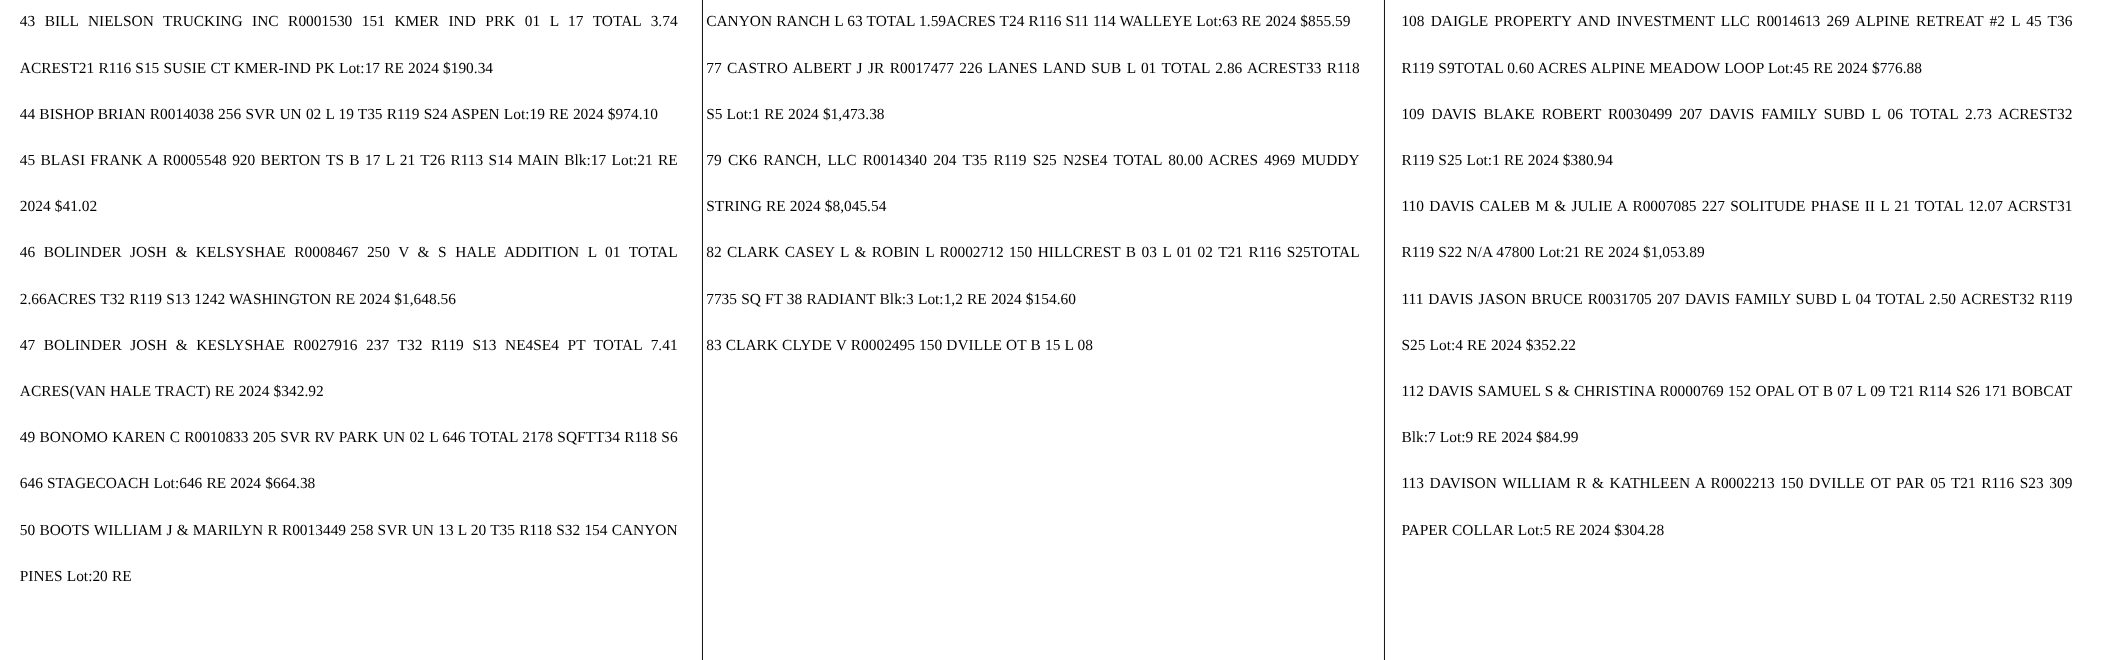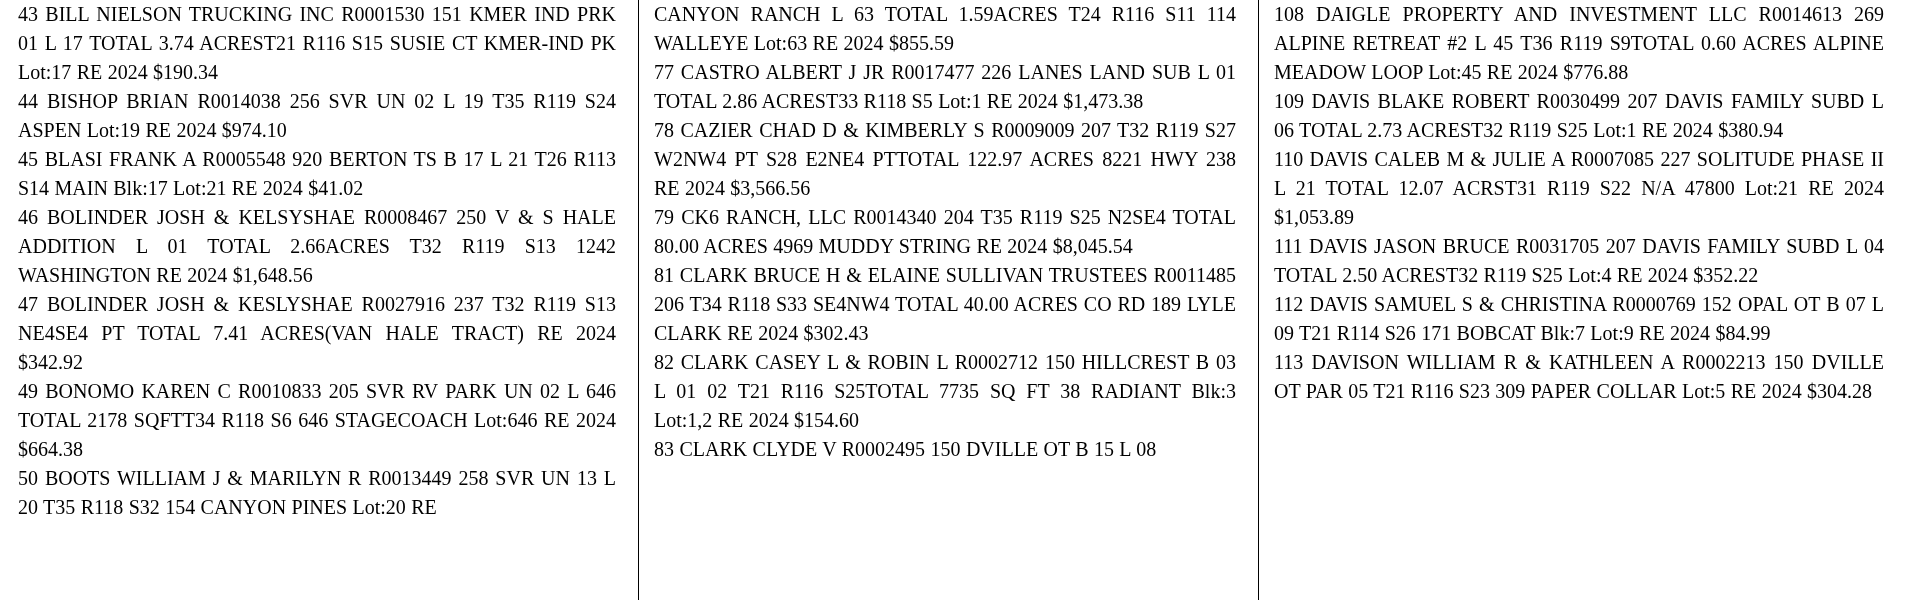--- a/index.html
+++ b/index.html
@@ -46,8 +46,8 @@
     background: #000000;
   }
   .entry {
-    font-size: 20px;
-    line-height: 29px;
+    font-size: 14px;
+    line-height: 42px;
     text-align: justify;
     text-justify: inter-word;
     margin: 0;

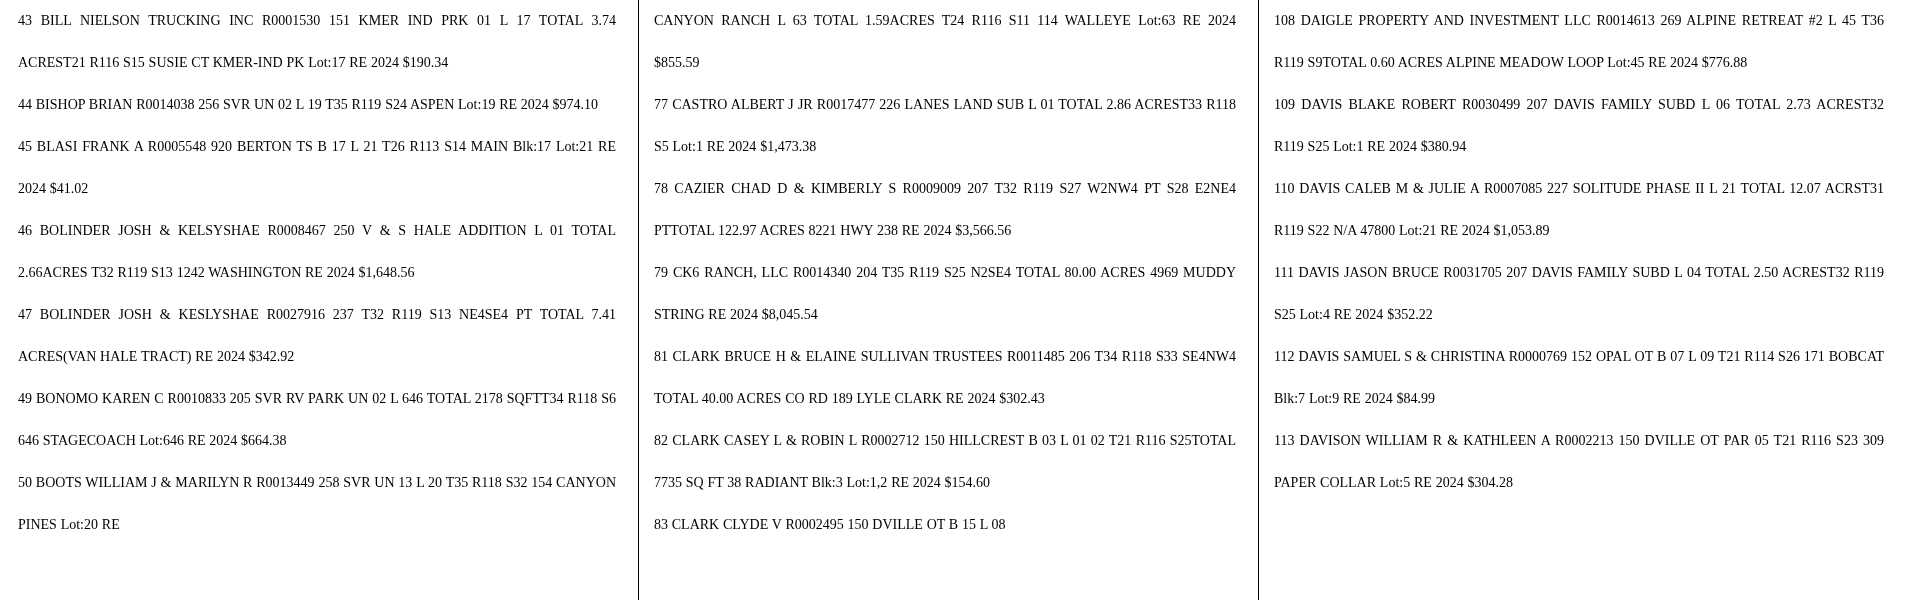--- a/index.html
+++ b/index.html
@@ -36,7 +36,7 @@
     overflow: hidden;
   }
   .col-1 { width: 620px; padding-right: 22px; }
-  .col-2 { width: 620px; padding-left: 16px; padding-right: 22px; }
+  .col-2 { width: 620px; padding-left: 4px; padding-right: 22px; }
   .col-3 { width: 626px; padding-left: 16px; }
   .rule {
     position: absolute;

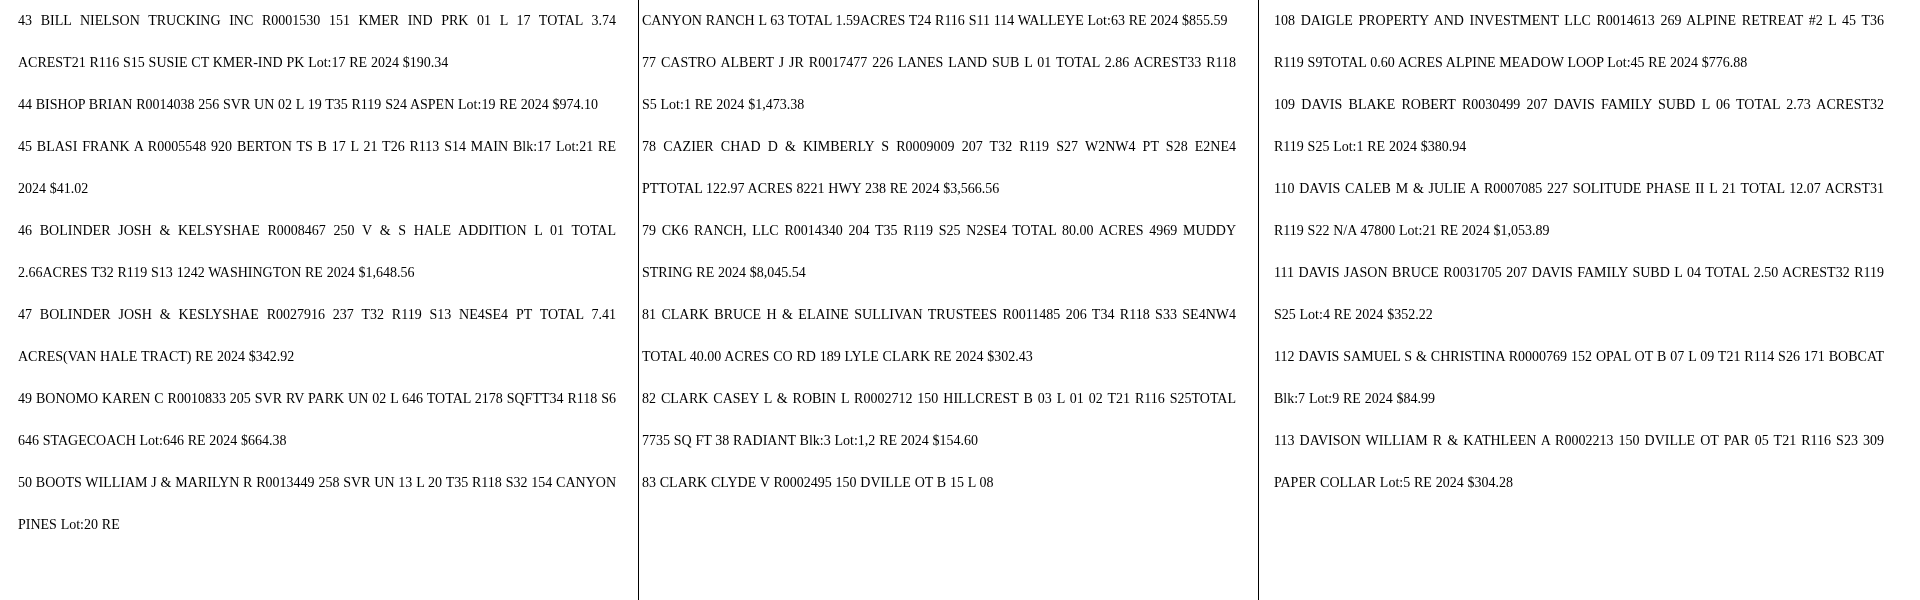--- a/index.html
+++ b/index.html
@@ -79,7 +79,6 @@
       <div class="rule" style="left:0;"></div>
       <p class="entry">CANYON RANCH L 63 TOTAL 1.59ACRES T24 R116 S11 114 WALLEYE  Lot:63  RE 2024 $855.59</p>
       <p class="entry">77 CASTRO ALBERT J JR R0017477 226 LANES LAND SUB L 01 TOTAL 2.86 ACREST33 R118 S5  Lot:1   RE 2024 $1,473.38</p>
-      <p class="entry">78 CAZIER CHAD D &amp; KIMBERLY S R0009009 207 T32 R119 S27 W2NW4 PT S28 E2NE4 PTTOTAL 122.97 ACRES 8221 HWY 238 RE 2024 $3,566.56</p>
       <p class="entry">79 CK6 RANCH, LLC R0014340 204 T35 R119 S25  N2SE4 TOTAL 80.00 ACRES 4969 MUDDY STRING RE 2024 $8,045.54</p>
       <p class="entry">81 CLARK BRUCE H &amp; ELAINE SULLIVAN TRUSTEES R0011485 206 T34 R118 S33 SE4NW4 TOTAL 40.00 ACRES CO RD 189 LYLE CLARK RE 2024 $302.43</p>
       <p class="entry">82 CLARK CASEY L &amp; ROBIN L R0002712 150 HILLCREST B 03 L 01 02 T21 R116 S25TOTAL 7735 SQ FT 38 RADIANT  Blk:3   Lot:1,2 RE 2024 $154.60</p>

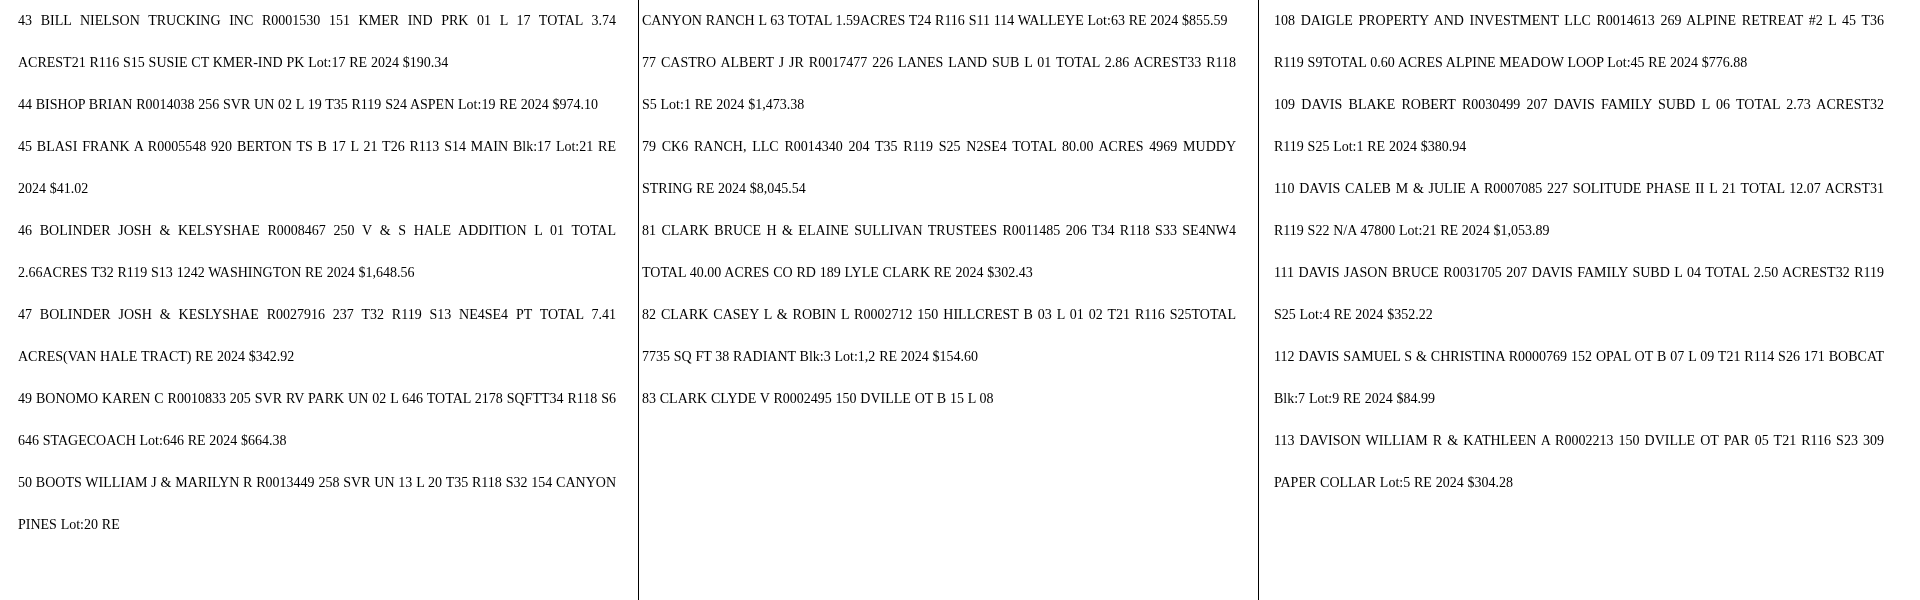--- a/index.html
+++ b/index.html
@@ -80,7 +80,6 @@
       <p class="entry">CANYON RANCH L 63 TOTAL 1.59ACRES T24 R116 S11 114 WALLEYE  Lot:63  RE 2024 $855.59</p>
       <p class="entry">77 CASTRO ALBERT J JR R0017477 226 LANES LAND SUB L 01 TOTAL 2.86 ACREST33 R118 S5  Lot:1   RE 2024 $1,473.38</p>
       <p class="entry">79 CK6 RANCH, LLC R0014340 204 T35 R119 S25  N2SE4 TOTAL 80.00 ACRES 4969 MUDDY STRING RE 2024 $8,045.54</p>
-      <p class="entry">81 CLARK BRUCE H &amp; ELAINE SULLIVAN TRUSTEES R0011485 206 T34 R118 S33 SE4NW4 TOTAL 40.00 ACRES CO RD 189 LYLE CLARK RE 2024 $302.43</p>
       <p class="entry">82 CLARK CASEY L &amp; ROBIN L R0002712 150 HILLCREST B 03 L 01 02 T21 R116 S25TOTAL 7735 SQ FT 38 RADIANT  Blk:3   Lot:1,2 RE 2024 $154.60</p>
       <p class="entry">83 CLARK CLYDE V R0002495 150 DVILLE OT B 15 L 08</p>
     </div>

